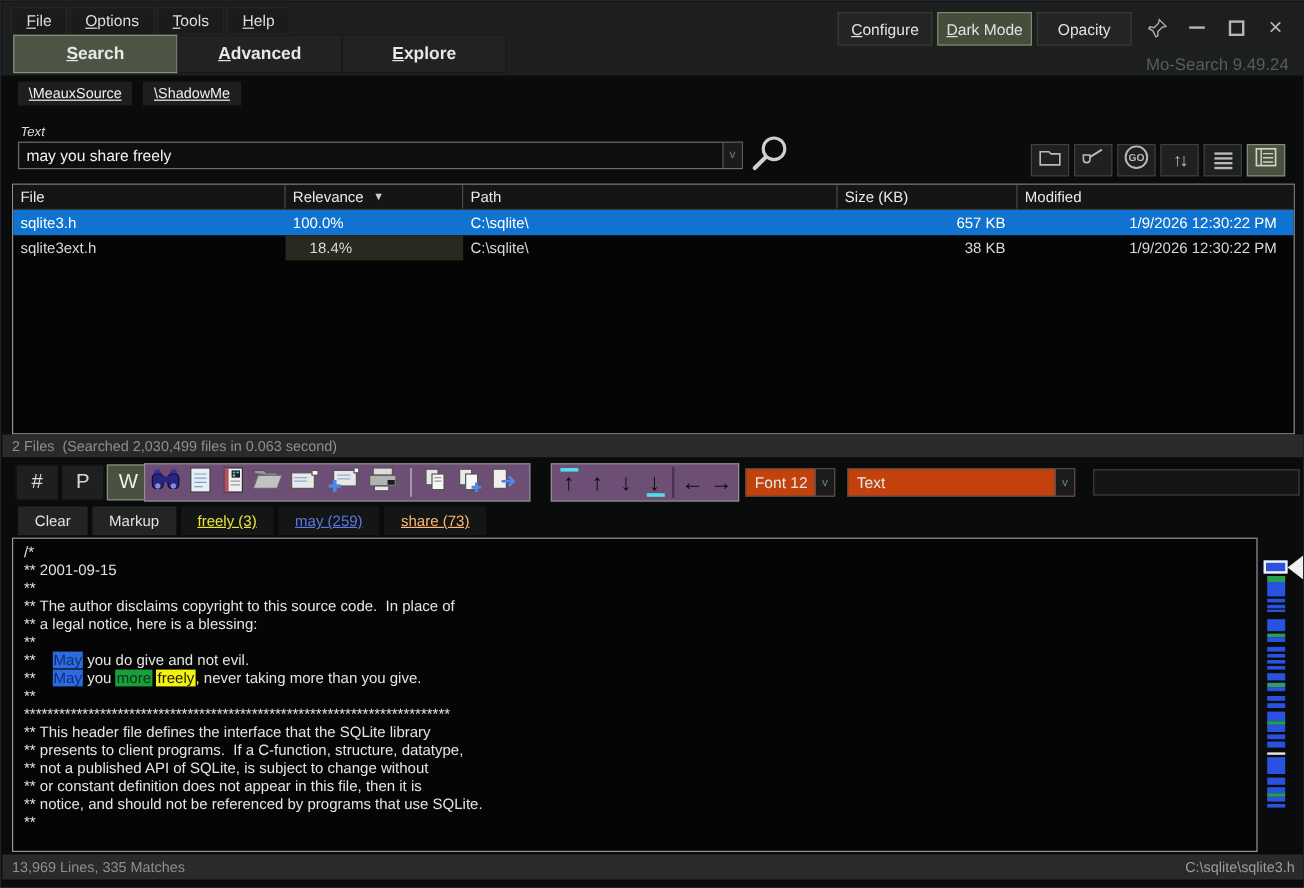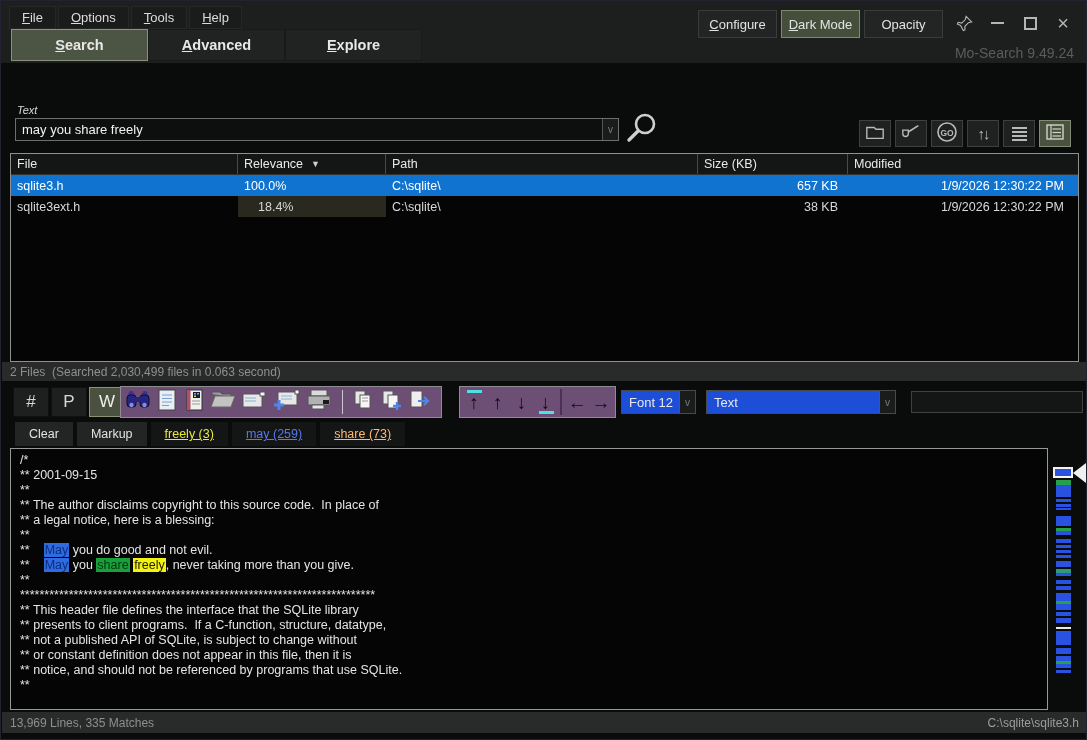--- a/index.html
+++ b/index.html
@@ -139,6 +139,10 @@
   </div>
   <div id="appTitle">Mo-Search 9.49.24</div>
 
+  <div id="sources">
+      <div class="source-btn">\MeauxSource</div>
+      <div class="source-btn">\ShadowMe</div>
+    </div>
 
   <div id="searchLabel">Text</div>
   <div class="search-wrap">

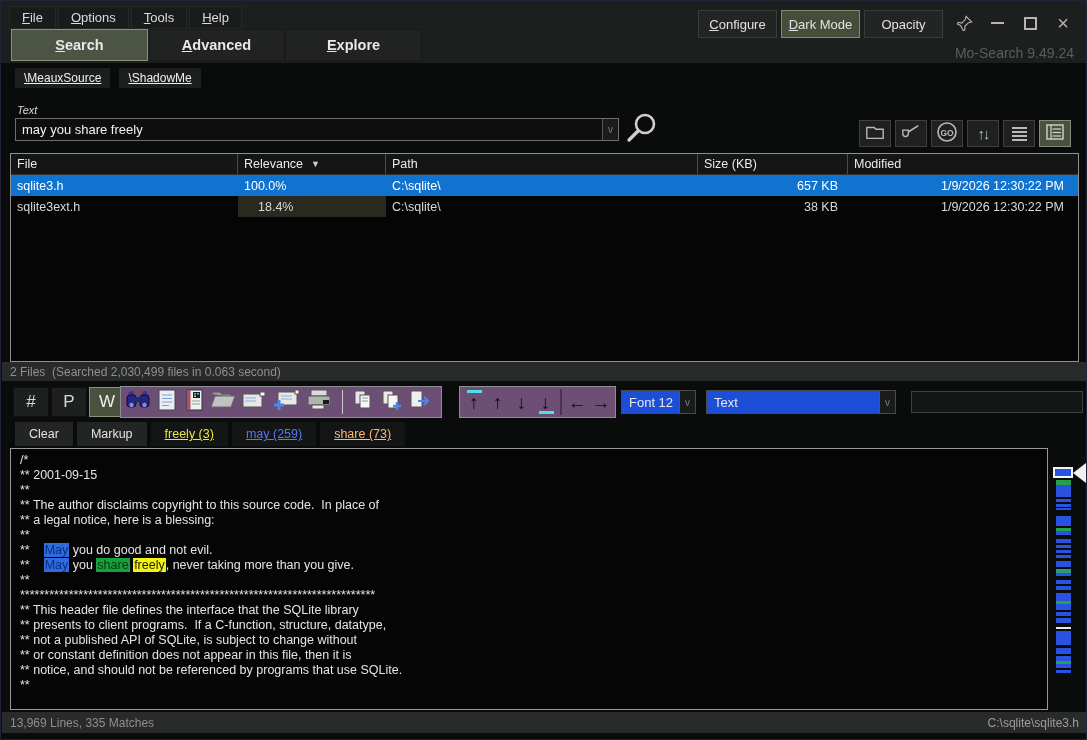--- a/index.html
+++ b/index.html
@@ -74,7 +74,7 @@
   .cyan-bar{position:absolute;left:5px;width:15px;height:3px;background:#4ee0e6;}
   .cyan-bar.top{top:3px;} .cyan-bar.bottom{bottom:3px;}
   .nav-sep{width:2px;height:26px;background:#4a3352;margin:0 3px;}
-  .ddbox{position:absolute;top:389px;height:24px;background:#1d4ed8;border:1px solid #4a4a4a;display:flex;align-items:center;}
+  .ddbox{position:absolute;top:389px;height:24px;background:#c2410c;border:1px solid #4a4a4a;display:flex;align-items:center;}
   .ddbox .lbl{flex:1;padding-left:7px;font-size:13px;color:#e8e8e8;}
   #fontSelect{left:620px;width:75px;}
   #formatSelect{left:705px;width:190px;}

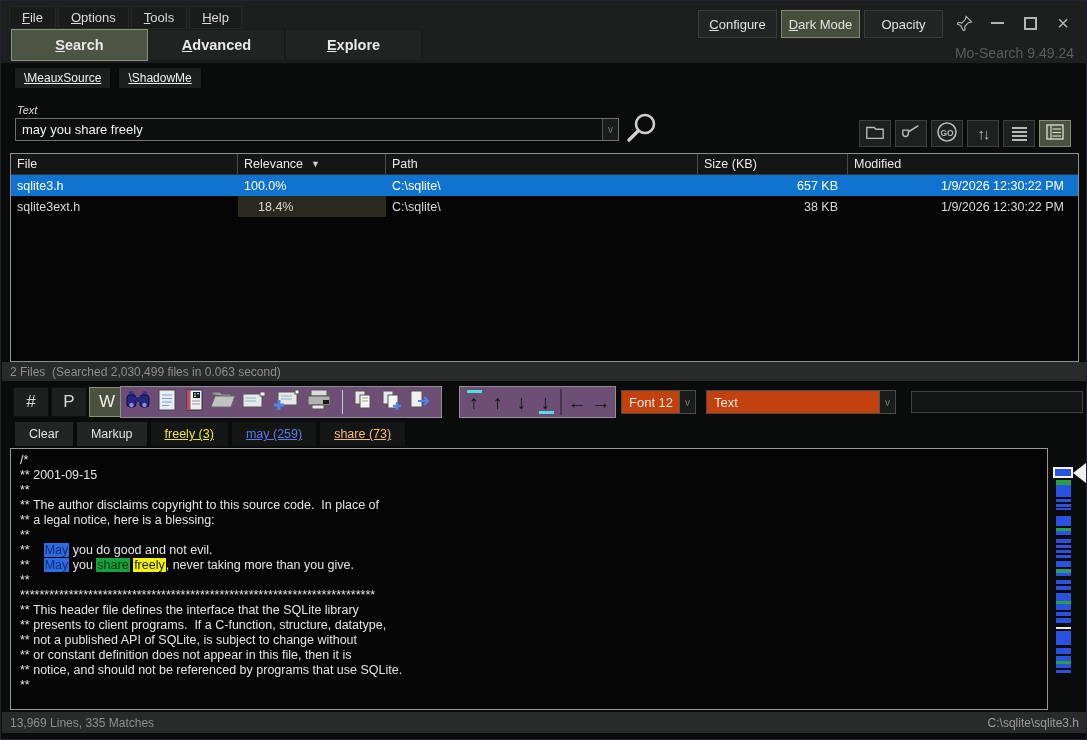--- a/index.html
+++ b/index.html
@@ -410,7 +410,7 @@
         <div class="pline"><span>** The author disclaims copyright to this source code.  In place of</span></div>
         <div class="pline"><span>** a legal notice, here is a blessing:</span></div>
         <div class="pline"><span>**</span></div>
-        <div class="pline"><span>**    </span><span class="hl hl-may">May</span><span> you do good and not evil.</span></div>
+        <div class="pline"><span>**    </span><span class="hl hl-may">May</span><span> you do give and not evil.</span></div>
         <div class="pline"><span>**    </span><span class="hl hl-may">May</span><span> you </span><span class="hl hl-share">share</span><span> </span><span class="hl hl-freely">freely</span><span>, never taking more than you give.</span></div>
         <div class="pline"><span>**</span></div>
         <div class="pline"><span>*************************************************************************</span></div>

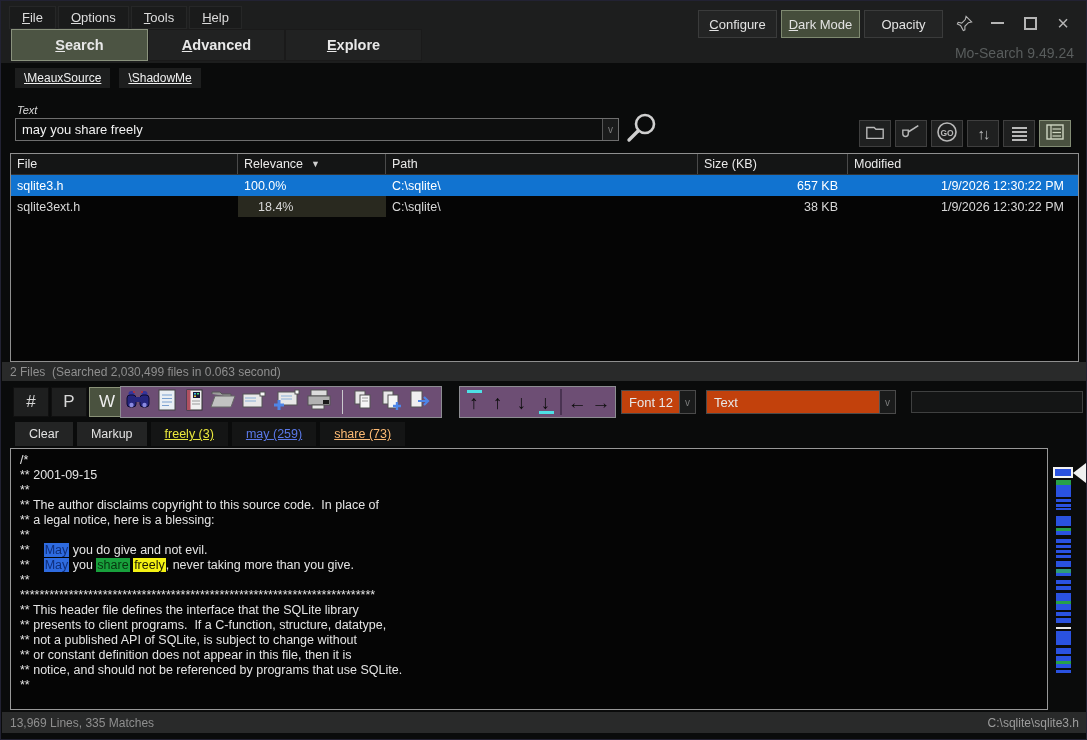--- a/index.html
+++ b/index.html
@@ -411,7 +411,7 @@
         <div class="pline"><span>** a legal notice, here is a blessing:</span></div>
         <div class="pline"><span>**</span></div>
         <div class="pline"><span>**    </span><span class="hl hl-may">May</span><span> you do give and not evil.</span></div>
-        <div class="pline"><span>**    </span><span class="hl hl-may">May</span><span> you </span><span class="hl hl-share">share</span><span> </span><span class="hl hl-freely">freely</span><span>, never taking more than you give.</span></div>
+        <div class="pline"><span>**    </span><span class="hl hl-may">May</span><span> you </span><span class="hl hl-share">more</span><span> </span><span class="hl hl-freely">freely</span><span>, never taking more than you give.</span></div>
         <div class="pline"><span>**</span></div>
         <div class="pline"><span>*************************************************************************</span></div>
         <div class="pline"><span>** This header file defines the interface that the SQLite library</span></div>

